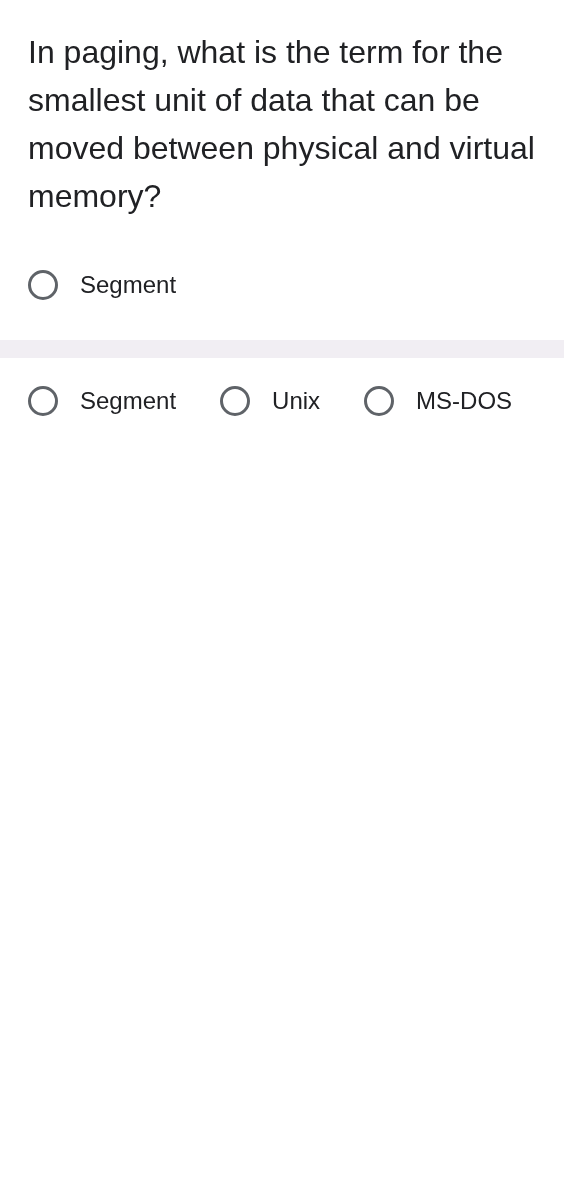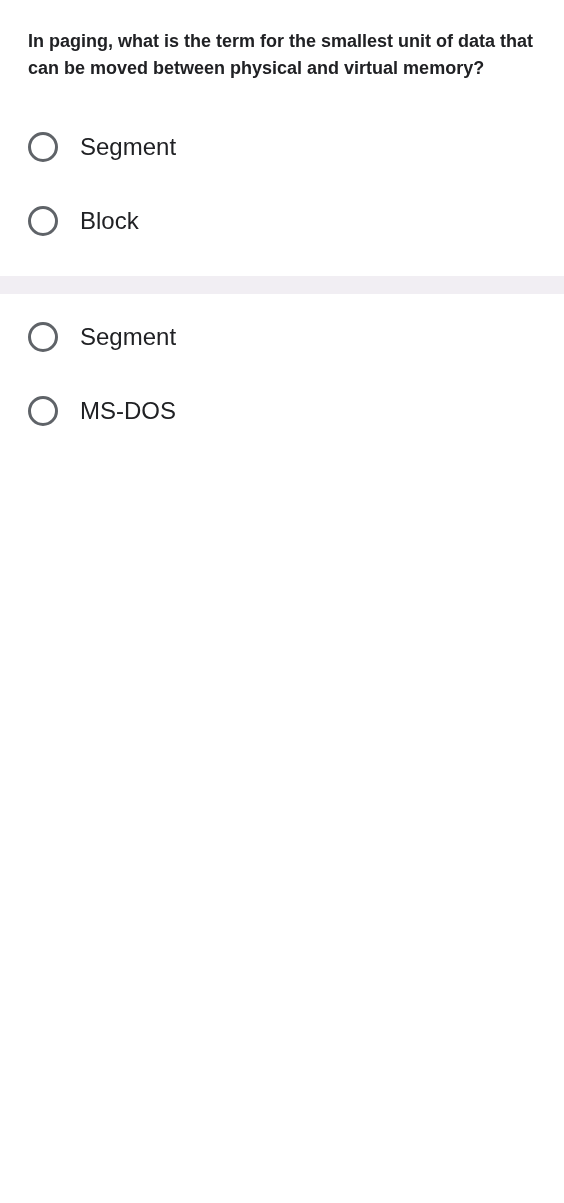--- a/index.html
+++ b/index.html
@@ -17,11 +17,11 @@
       padding: 28px 28px 40px 28px;
     }
     .question-text {
-      font-size: 18px;
+      font-size: 32px;
       line-height: 1.5;
       color: #202124;
       margin-bottom: 50px;
-      font-weight: 700;
+      font-weight: 400;
     }
     .options {
       display: flex;

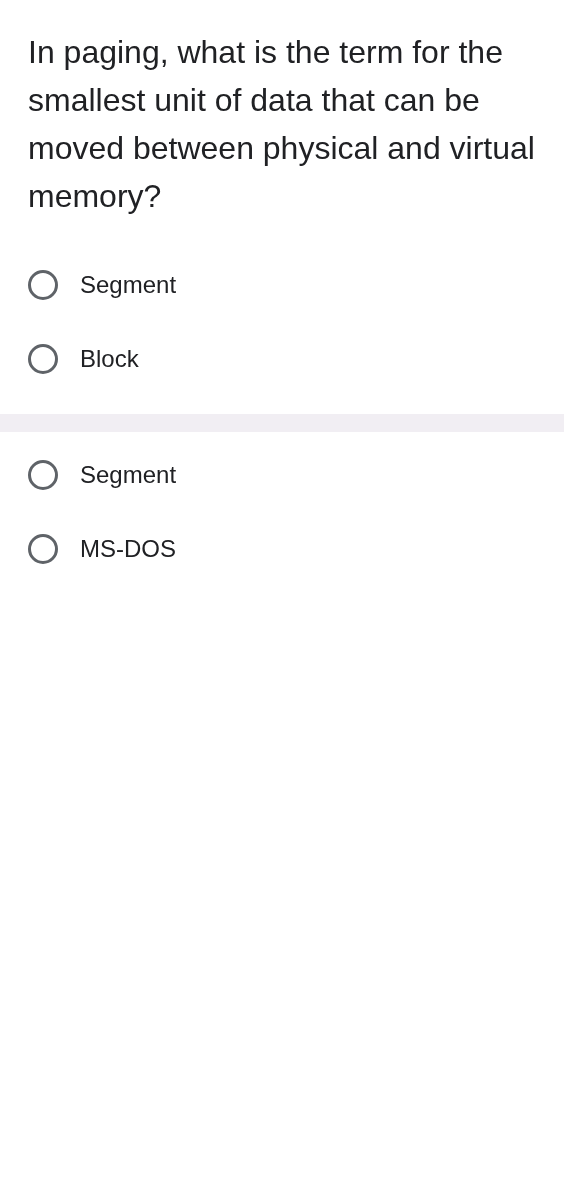--- a/index.html
+++ b/index.html
@@ -25,7 +25,7 @@
     }
     .options {
       display: flex;
-      flex-direction: column;
+      flex-direction: row;
       gap: 44px;
     }
     .option {

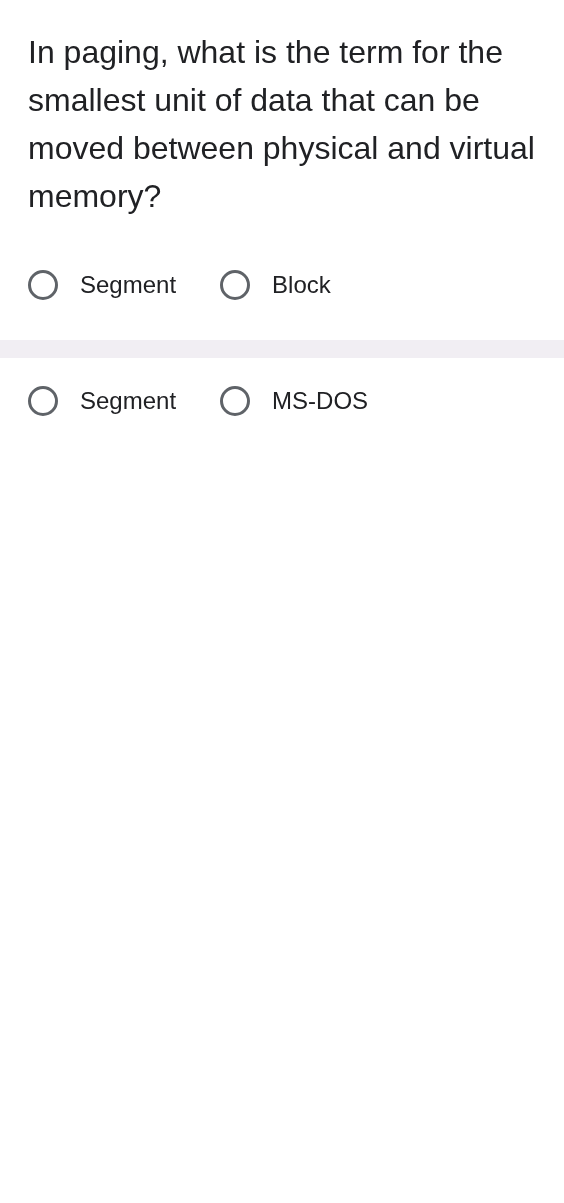--- a/index.html
+++ b/index.html
@@ -62,10 +62,6 @@
       <div class="radio-circle"></div>
       <span class="option-label">Segment</span>
     </div>
-    <div class="option">
-      <div class="radio-circle"></div>
-      <span class="option-label">Block</span>
-    </div>
   </div>
 </div>
 

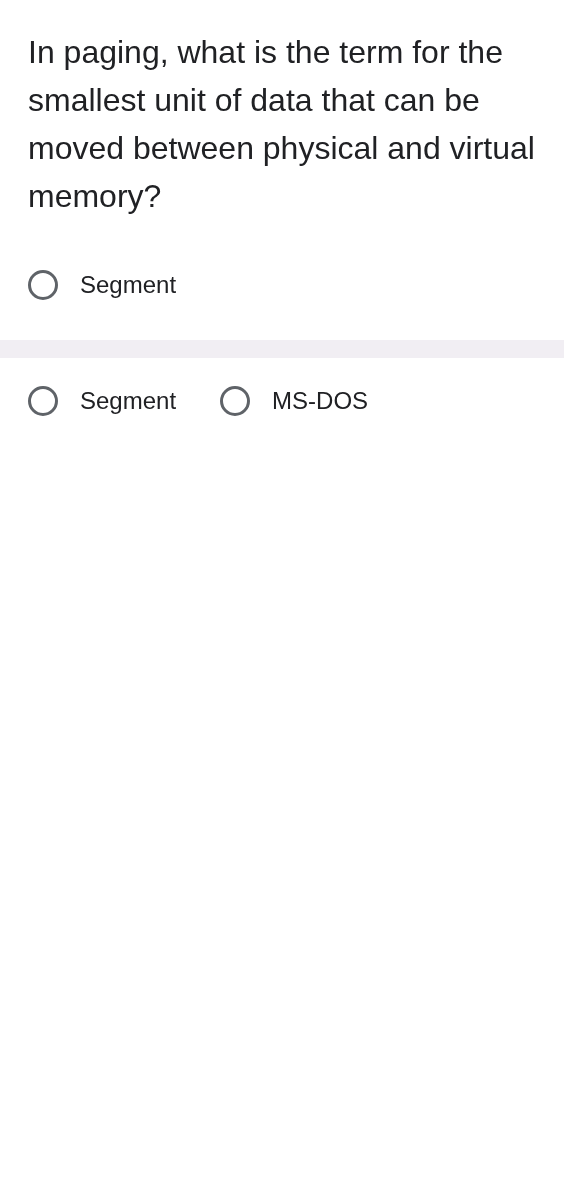--- a/index.html
+++ b/index.html
@@ -75,6 +75,10 @@
     </div>
     <div class="option">
       <div class="radio-circle"></div>
+      <span class="option-label">Unix</span>
+    </div>
+    <div class="option">
+      <div class="radio-circle"></div>
       <span class="option-label">MS-DOS</span>
     </div>
   </div>

